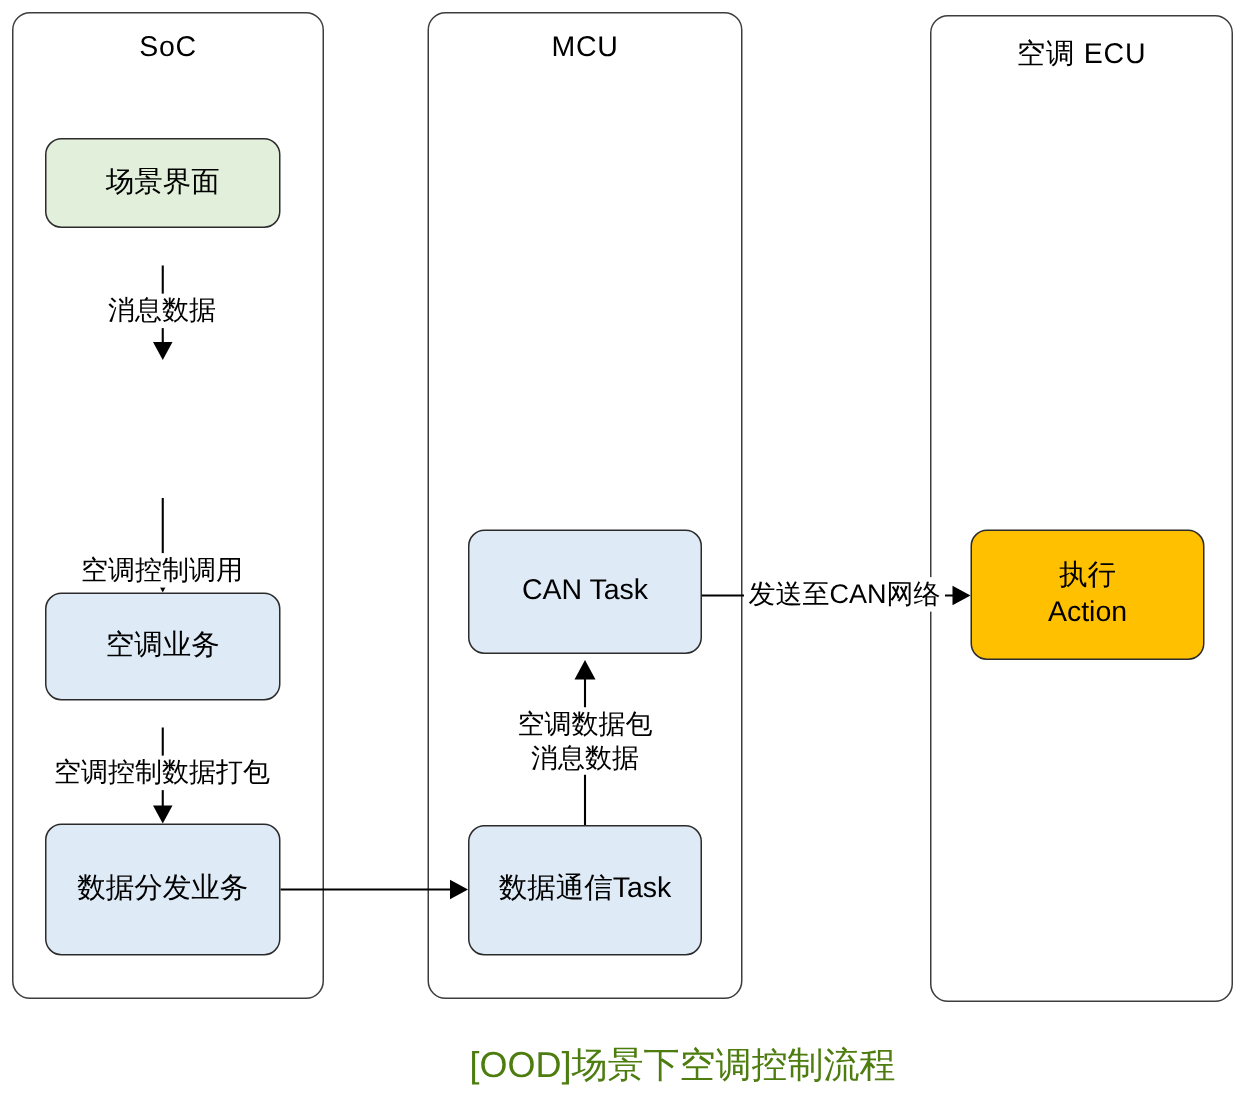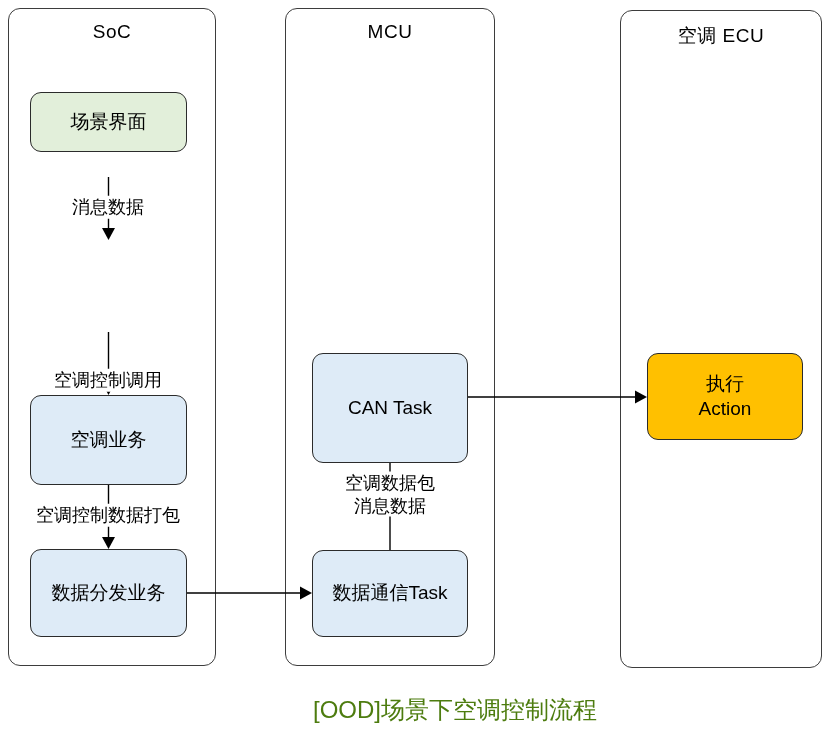--- a/index.html
+++ b/index.html
@@ -127,7 +127,7 @@
 
   <div class="node fill-blue" style="left:30px; top:549px; width:157px; height:88px;">数据分发业务</div>
 
-  <div class="node fill-blue" style="left:312px; top:353px; width:156px; height:110px;">CAN Task</div>
+  <div class="node fill-blue" style="left:312px; top:353px; width:156px; height:83px;">CAN Task</div>
 
   <div class="node fill-blue" style="left:312px; top:550px; width:156px; height:87px;">数据通信Task</div>
 

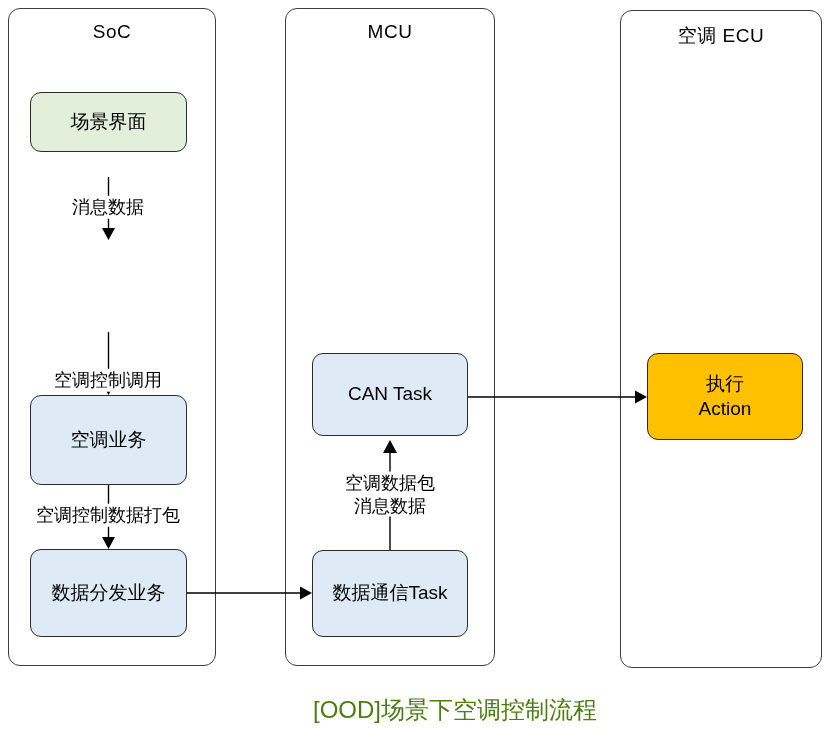--- a/index.html
+++ b/index.html
@@ -143,6 +143,7 @@
 
   <div class="edge-label" style="left:108px; top:515px;">空调控制数据打包</div>
 
+  <div class="edge-label" style="left:563px; top:396px;">发送至CAN网络</div>
 
   <div class="caption">[OOD]场景下空调控制流程</div>
 

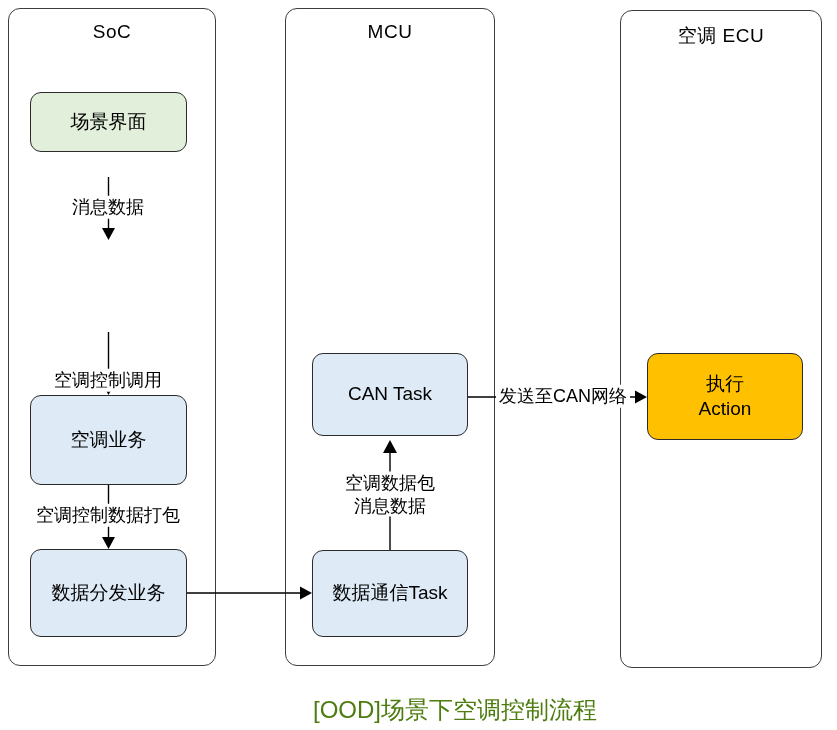--- a/index.html
+++ b/index.html
@@ -123,7 +123,7 @@
   <div class="node fill-green" style="left:30px; top:92px; width:157px; height:60px;">场景界面</div>
 
 
-  <div class="node fill-blue" style="left:30px; top:395px; width:157px; height:90px;">空调业务</div>
+  <div class="node fill-blue" style="left:30px; top:395px; width:157px; height:72px;">空调业务</div>
 
   <div class="node fill-blue" style="left:30px; top:549px; width:157px; height:88px;">数据分发业务</div>
 

